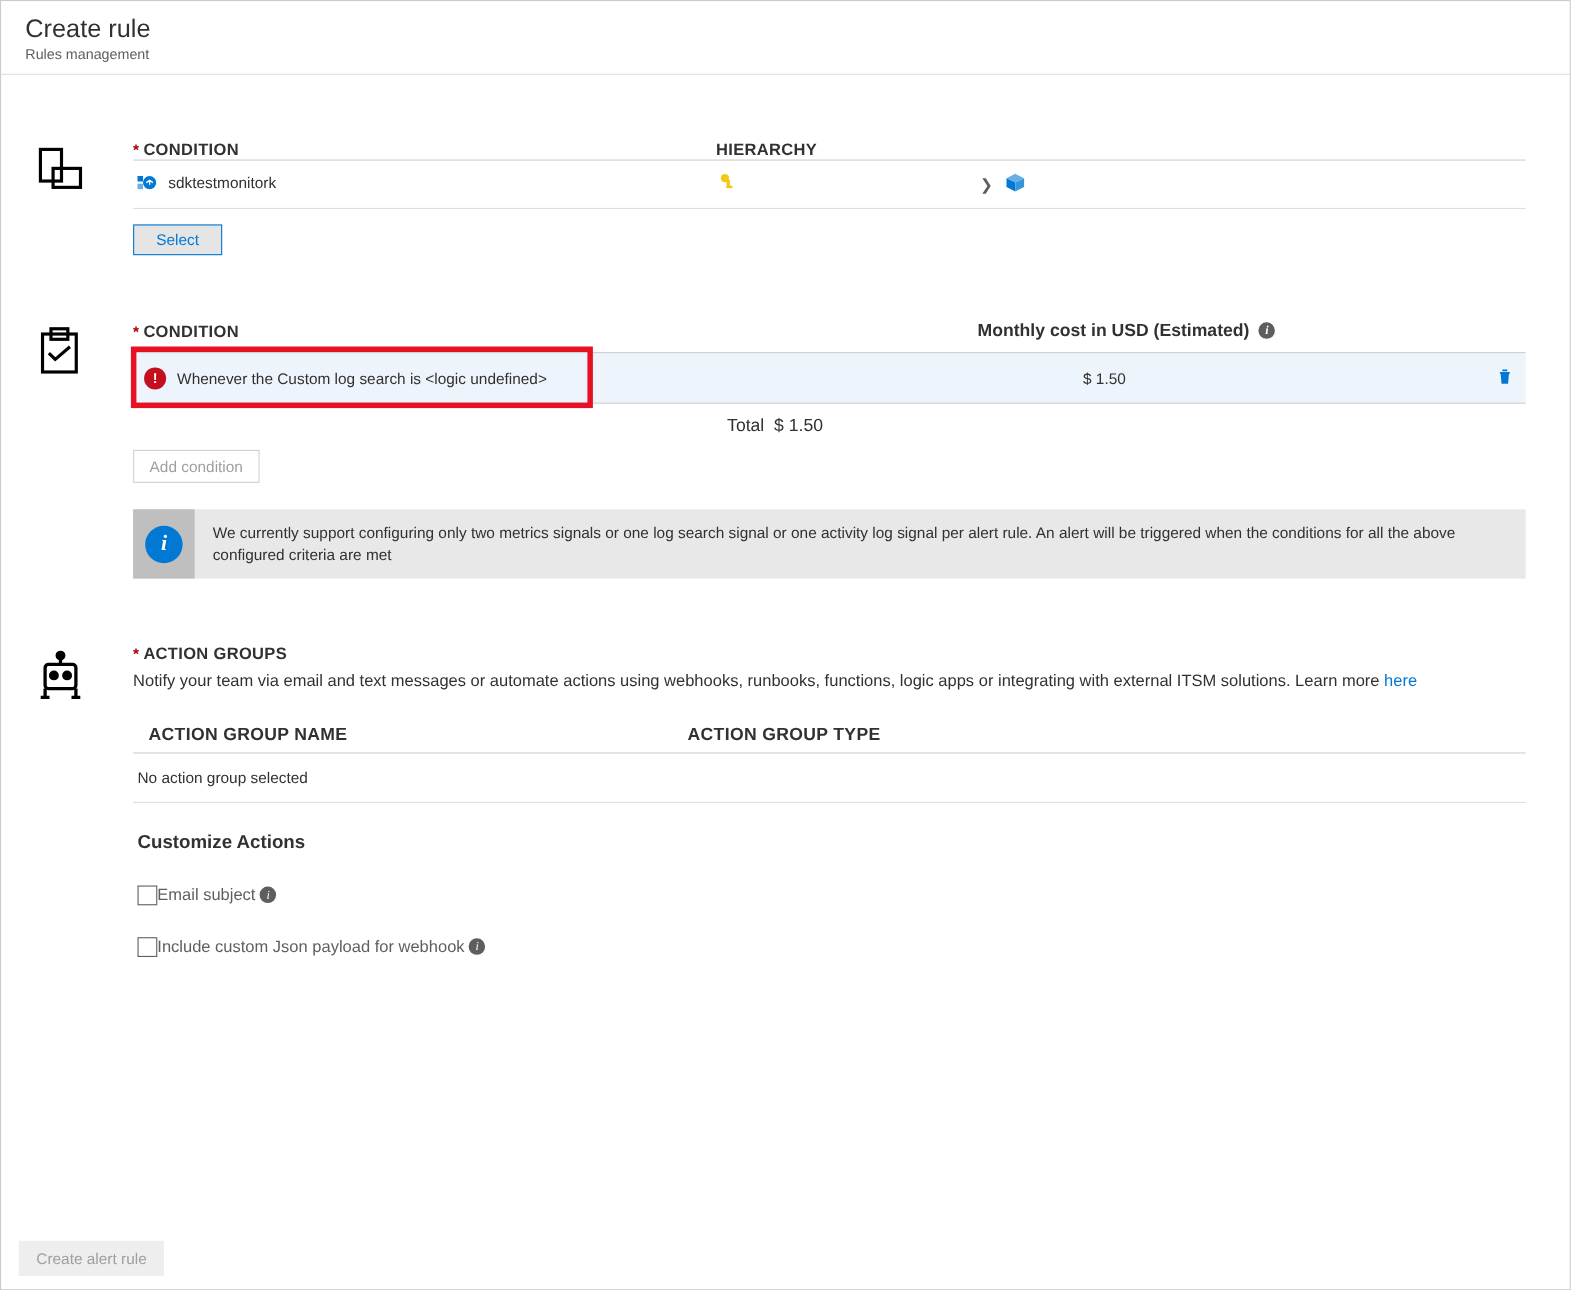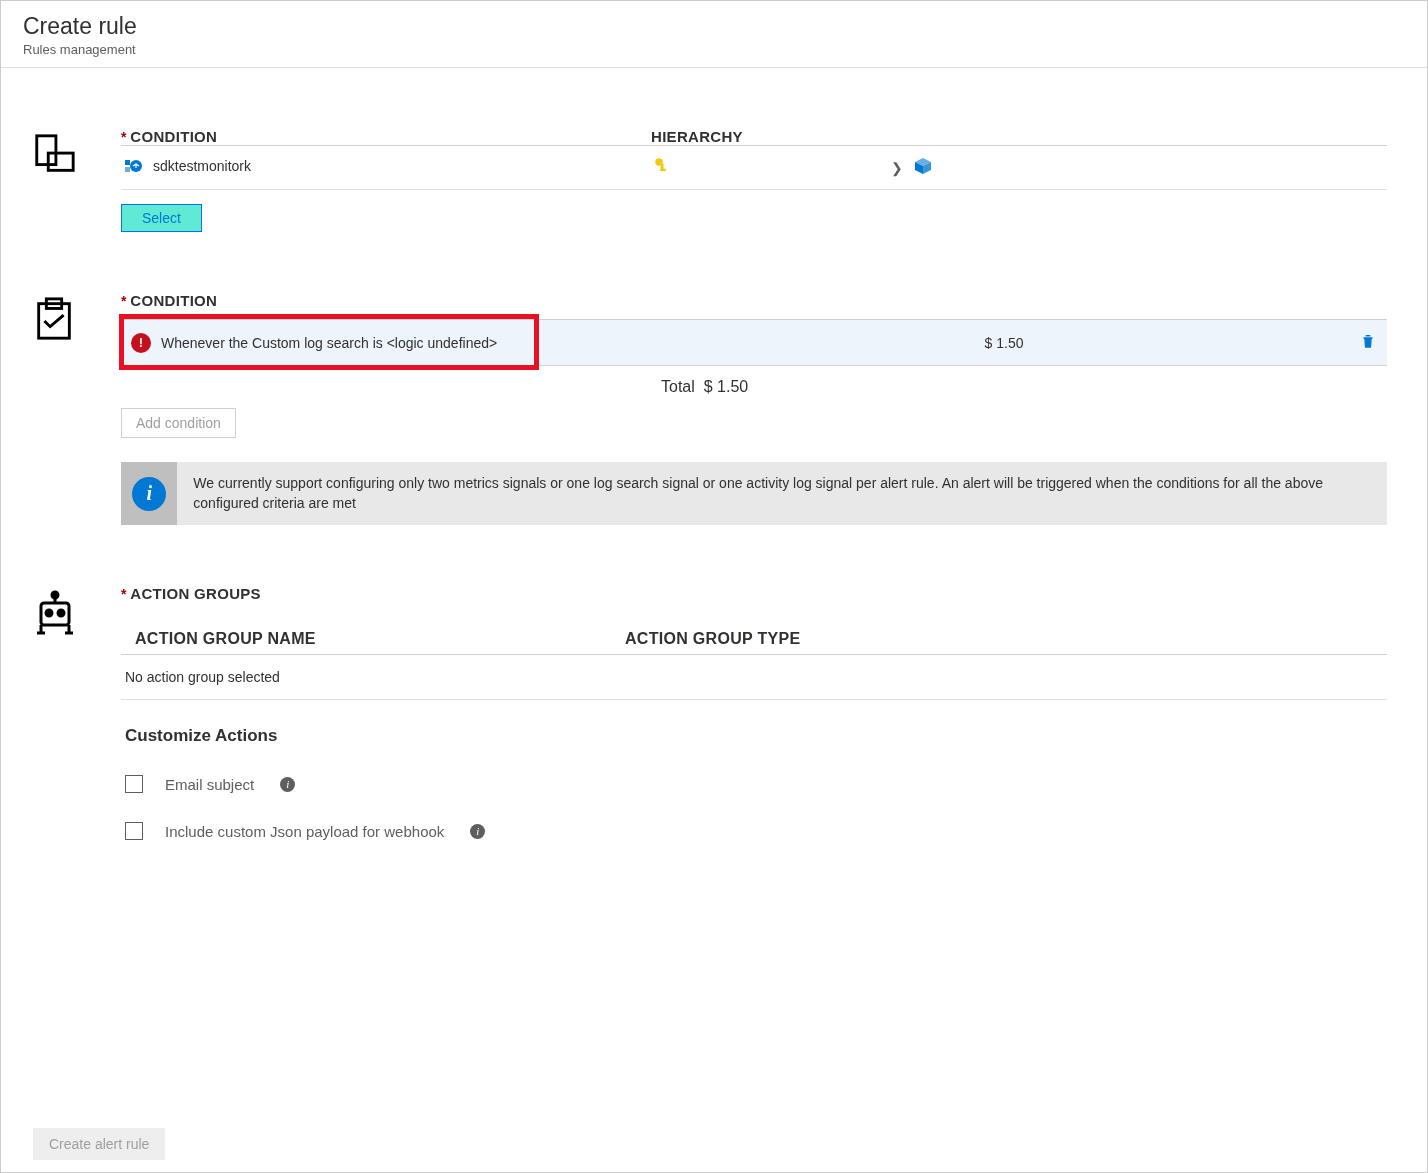--- a/index.html
+++ b/index.html
@@ -80,7 +80,7 @@
     padding: 5px 20px;
     border: 1px solid #0078d4;
     color: #0078d4;
-    background:#5eead4;
+    background:#e5e5e5;
     font-size: 14px;
     cursor:pointer;
   }

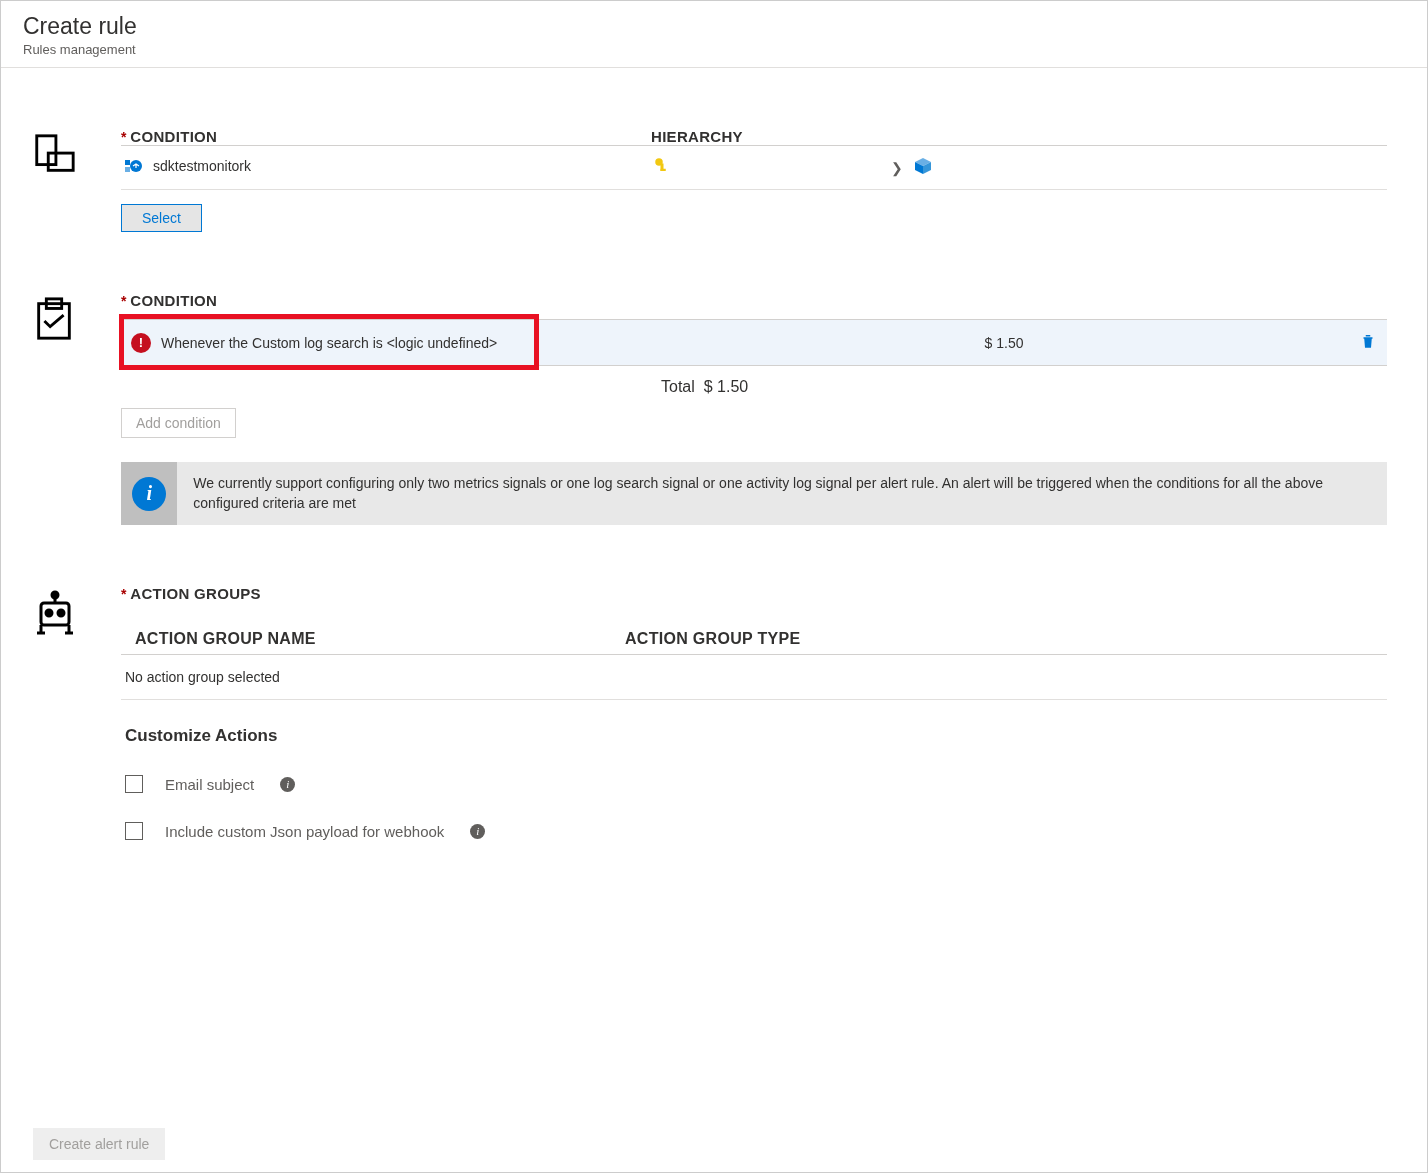--- a/index.html
+++ b/index.html
@@ -311,6 +311,10 @@
           <span class="required">* </span>
           <span class="section-label">CONDITION</span>
         </div>
+        <div class="colB">
+          <span>Monthly cost in USD (Estimated)</span>
+          <span class="info-dot">i</span>
+        </div>
       </div>
       <div class="cond-row">
         <div class="highlight-box"></div>

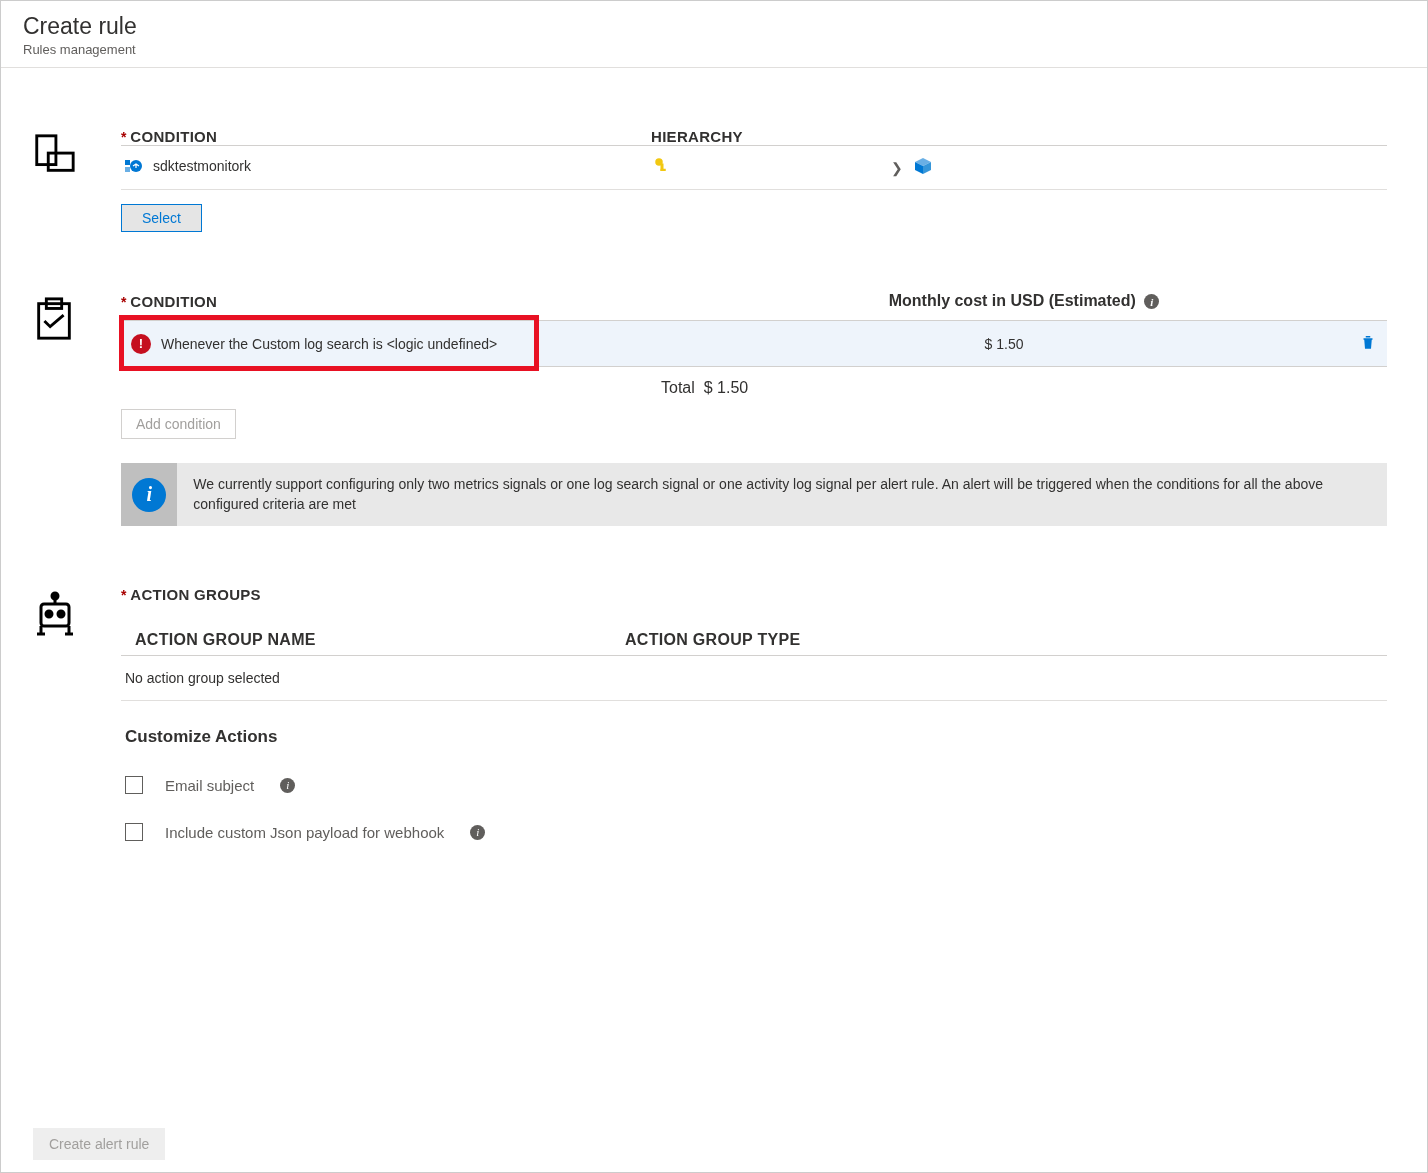--- a/index.html
+++ b/index.html
@@ -370,6 +370,9 @@
         <span class="required">* </span>
         <span class="section-label">ACTION GROUPS</span>
       </div>
+      <div class="desc">
+        <span>Notify your team via email and text messages or automate actions using webhooks, runbooks, functions, logic apps or integrating with external ITSM solutions. Learn more </span><span class="link">here</span>
+      </div>
       <div class="ag-headers">
         <div class="a1">ACTION GROUP NAME</div>
         <div>ACTION GROUP TYPE</div>

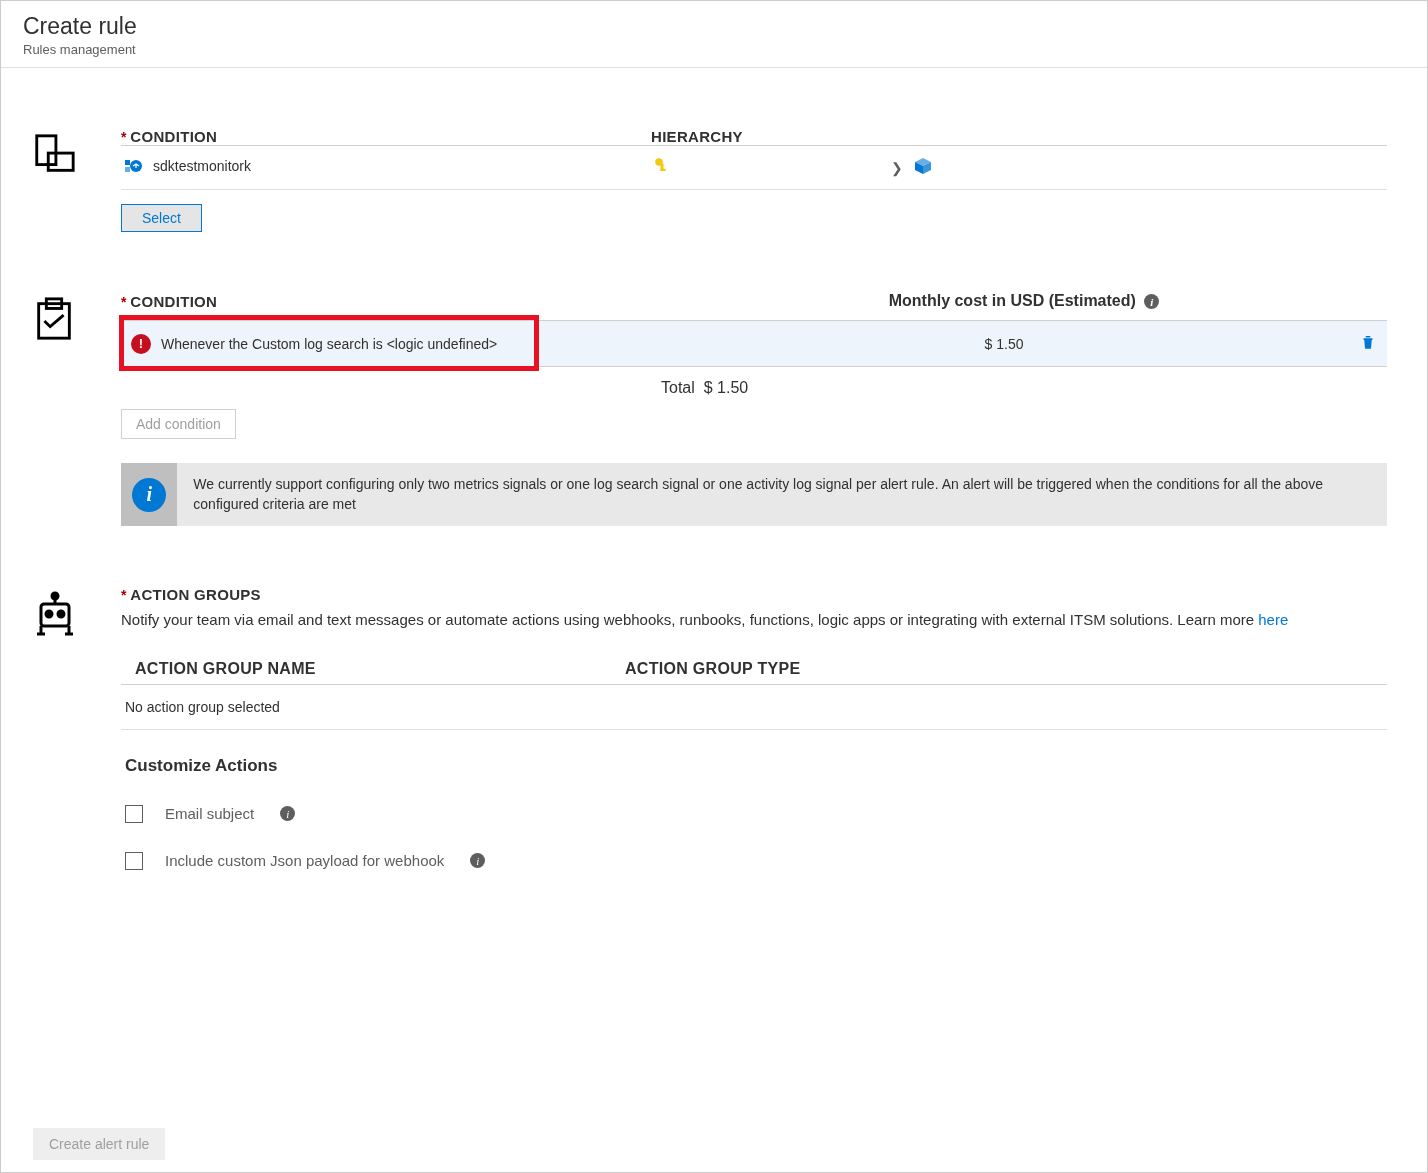--- a/index.html
+++ b/index.html
@@ -203,7 +203,7 @@
 
   .customize { margin-top:26px; margin-left:4px; }
   .customize h4 { font-size:17px; font-weight:600; margin-bottom:10px; }
-  .chk-row { display:flex; align-items:center; gap:22px; color:#605e5c; margin-bottom:14px; font-size:15px;margin-top:29px; }
+  .chk-row { display:flex; align-items:center; gap:0; color:#605e5c; margin-bottom:14px; font-size:15px;margin-top:29px; }
   .chk {
     width:18px; height:18px;
     border:1px solid #605e5c;

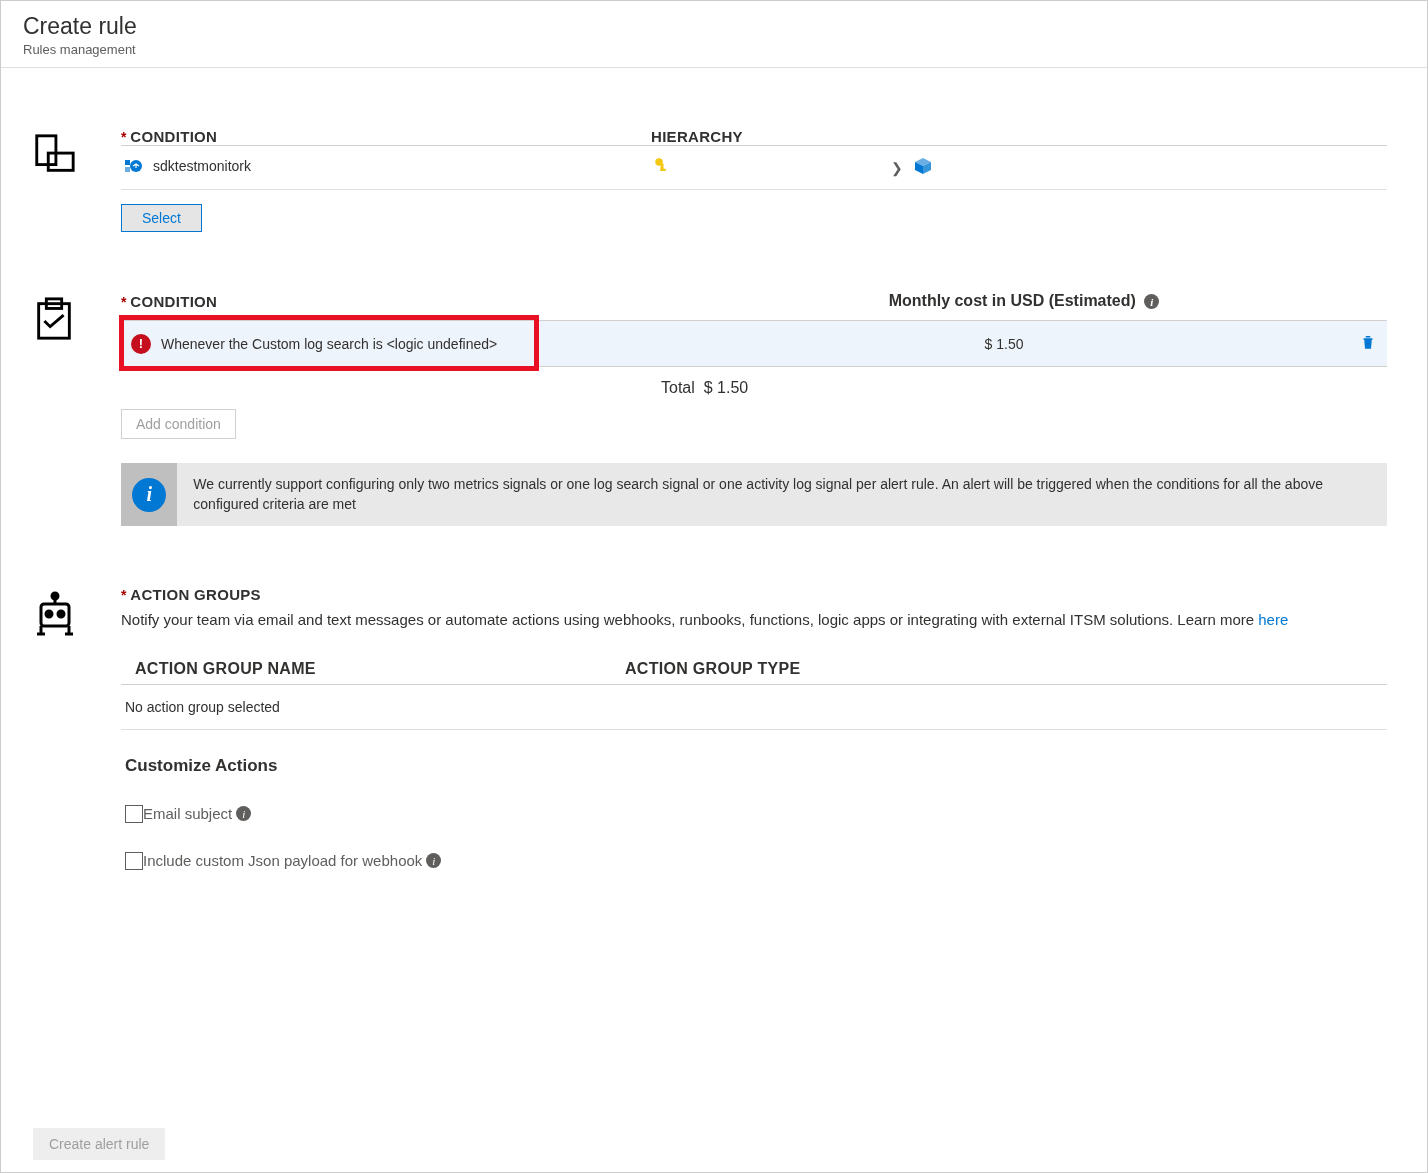--- a/index.html
+++ b/index.html
@@ -213,7 +213,7 @@
   
   .footer {
     position:absolute;
-    left:16px; bottom:0;
+    left:0; bottom:0;
     padding: 12px 16px;
     border-top: 0;
   }

